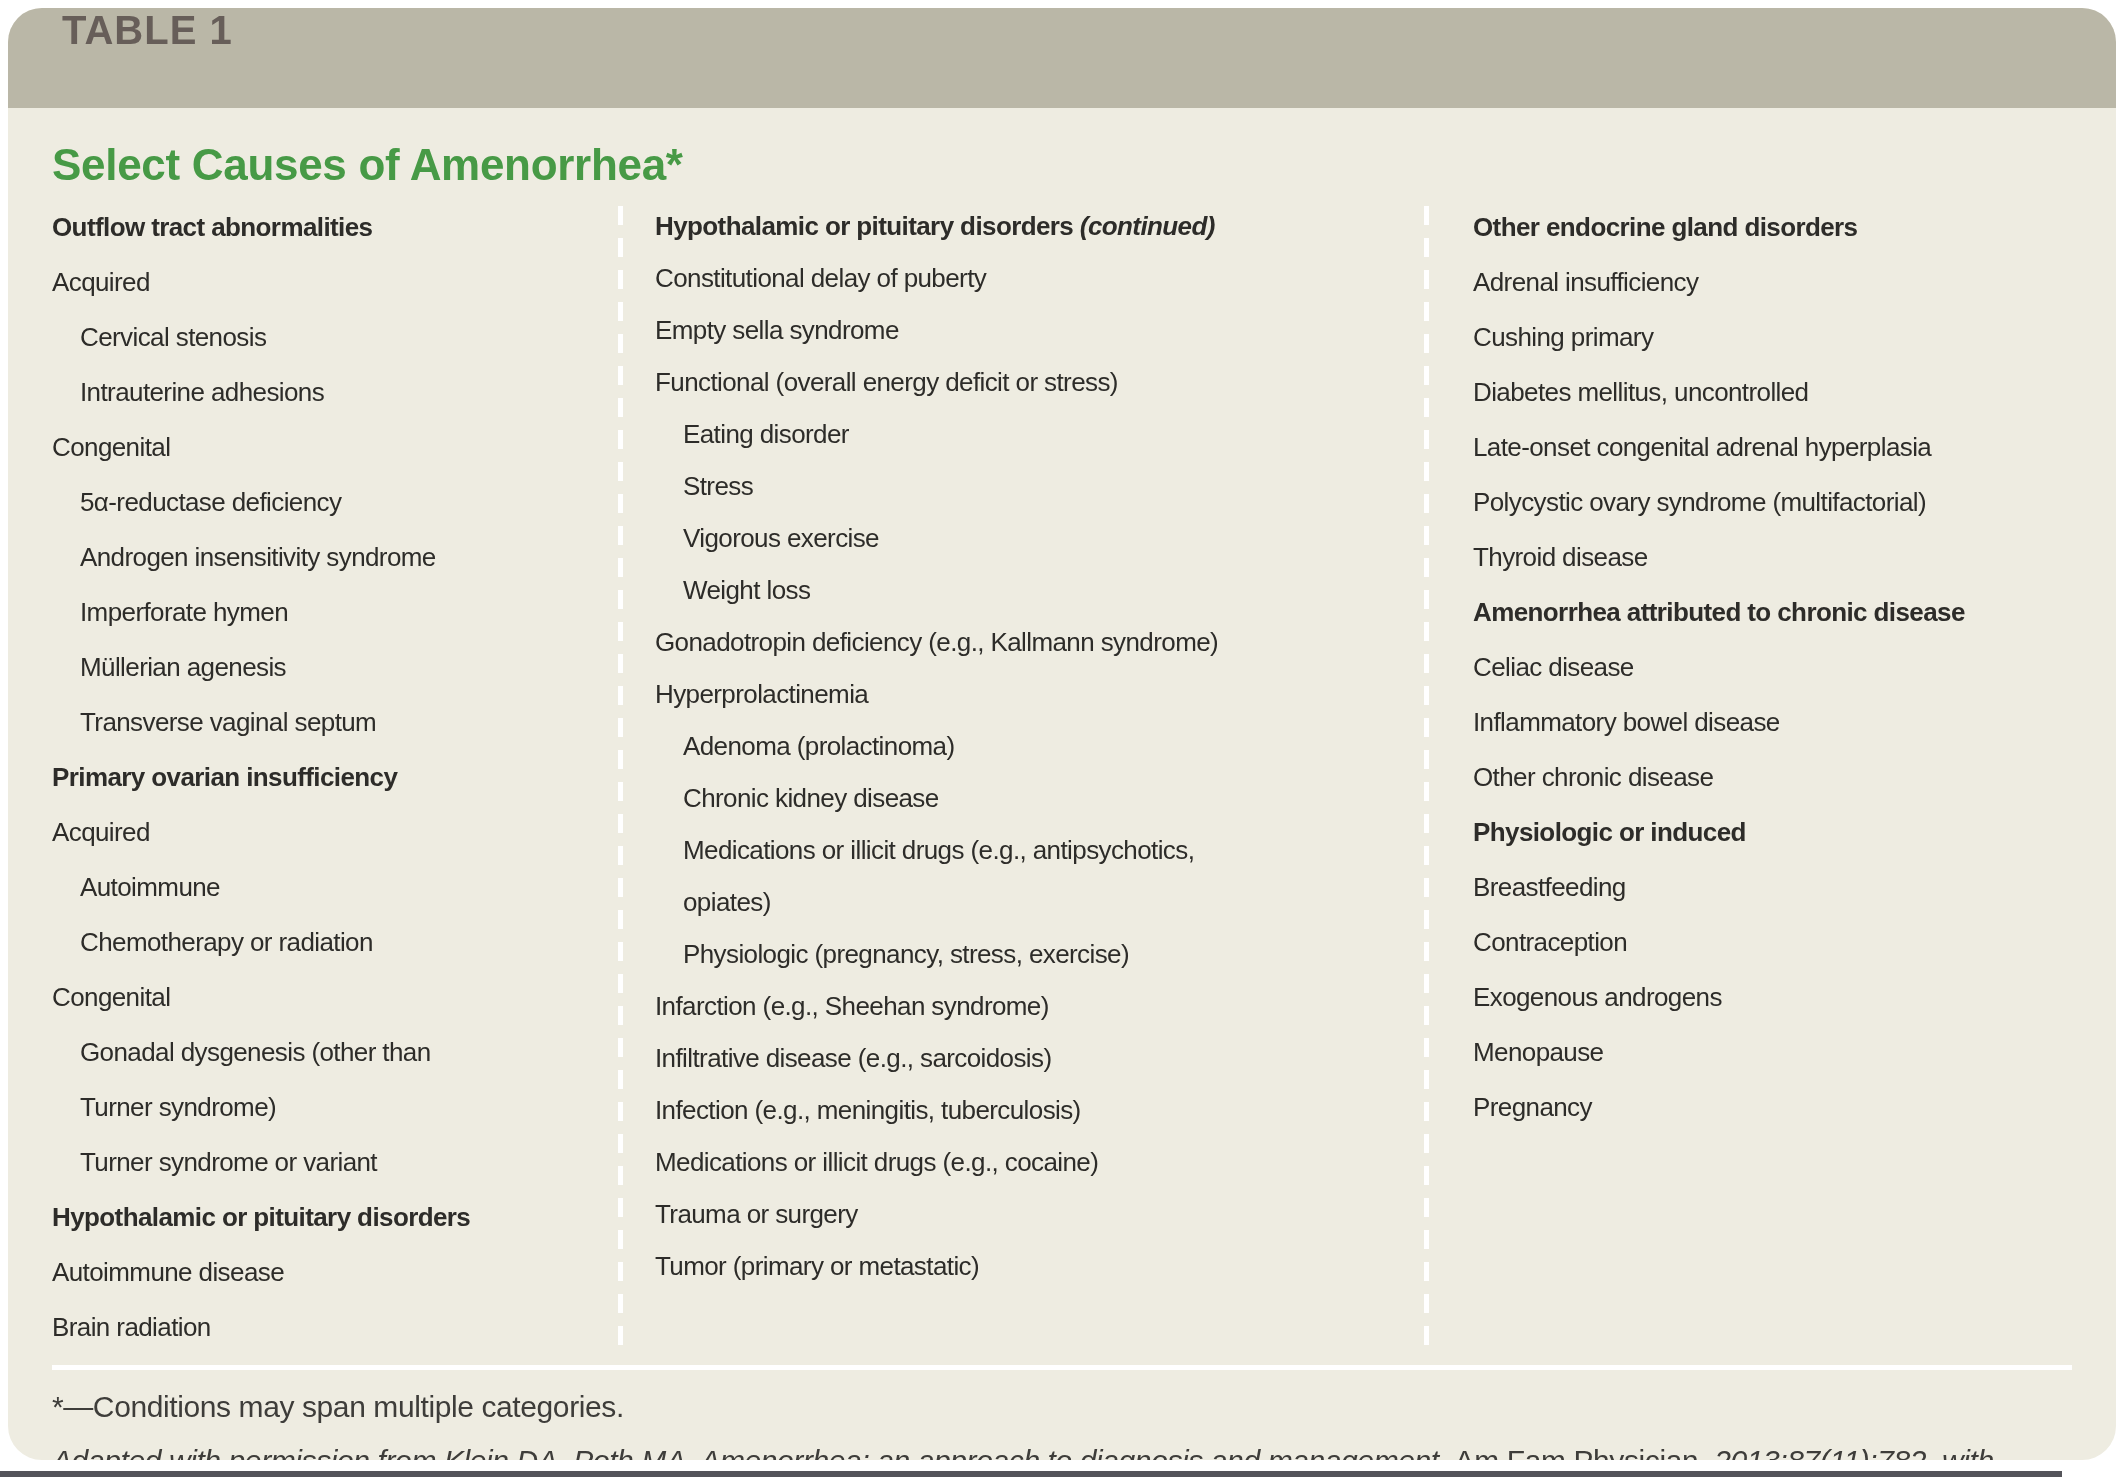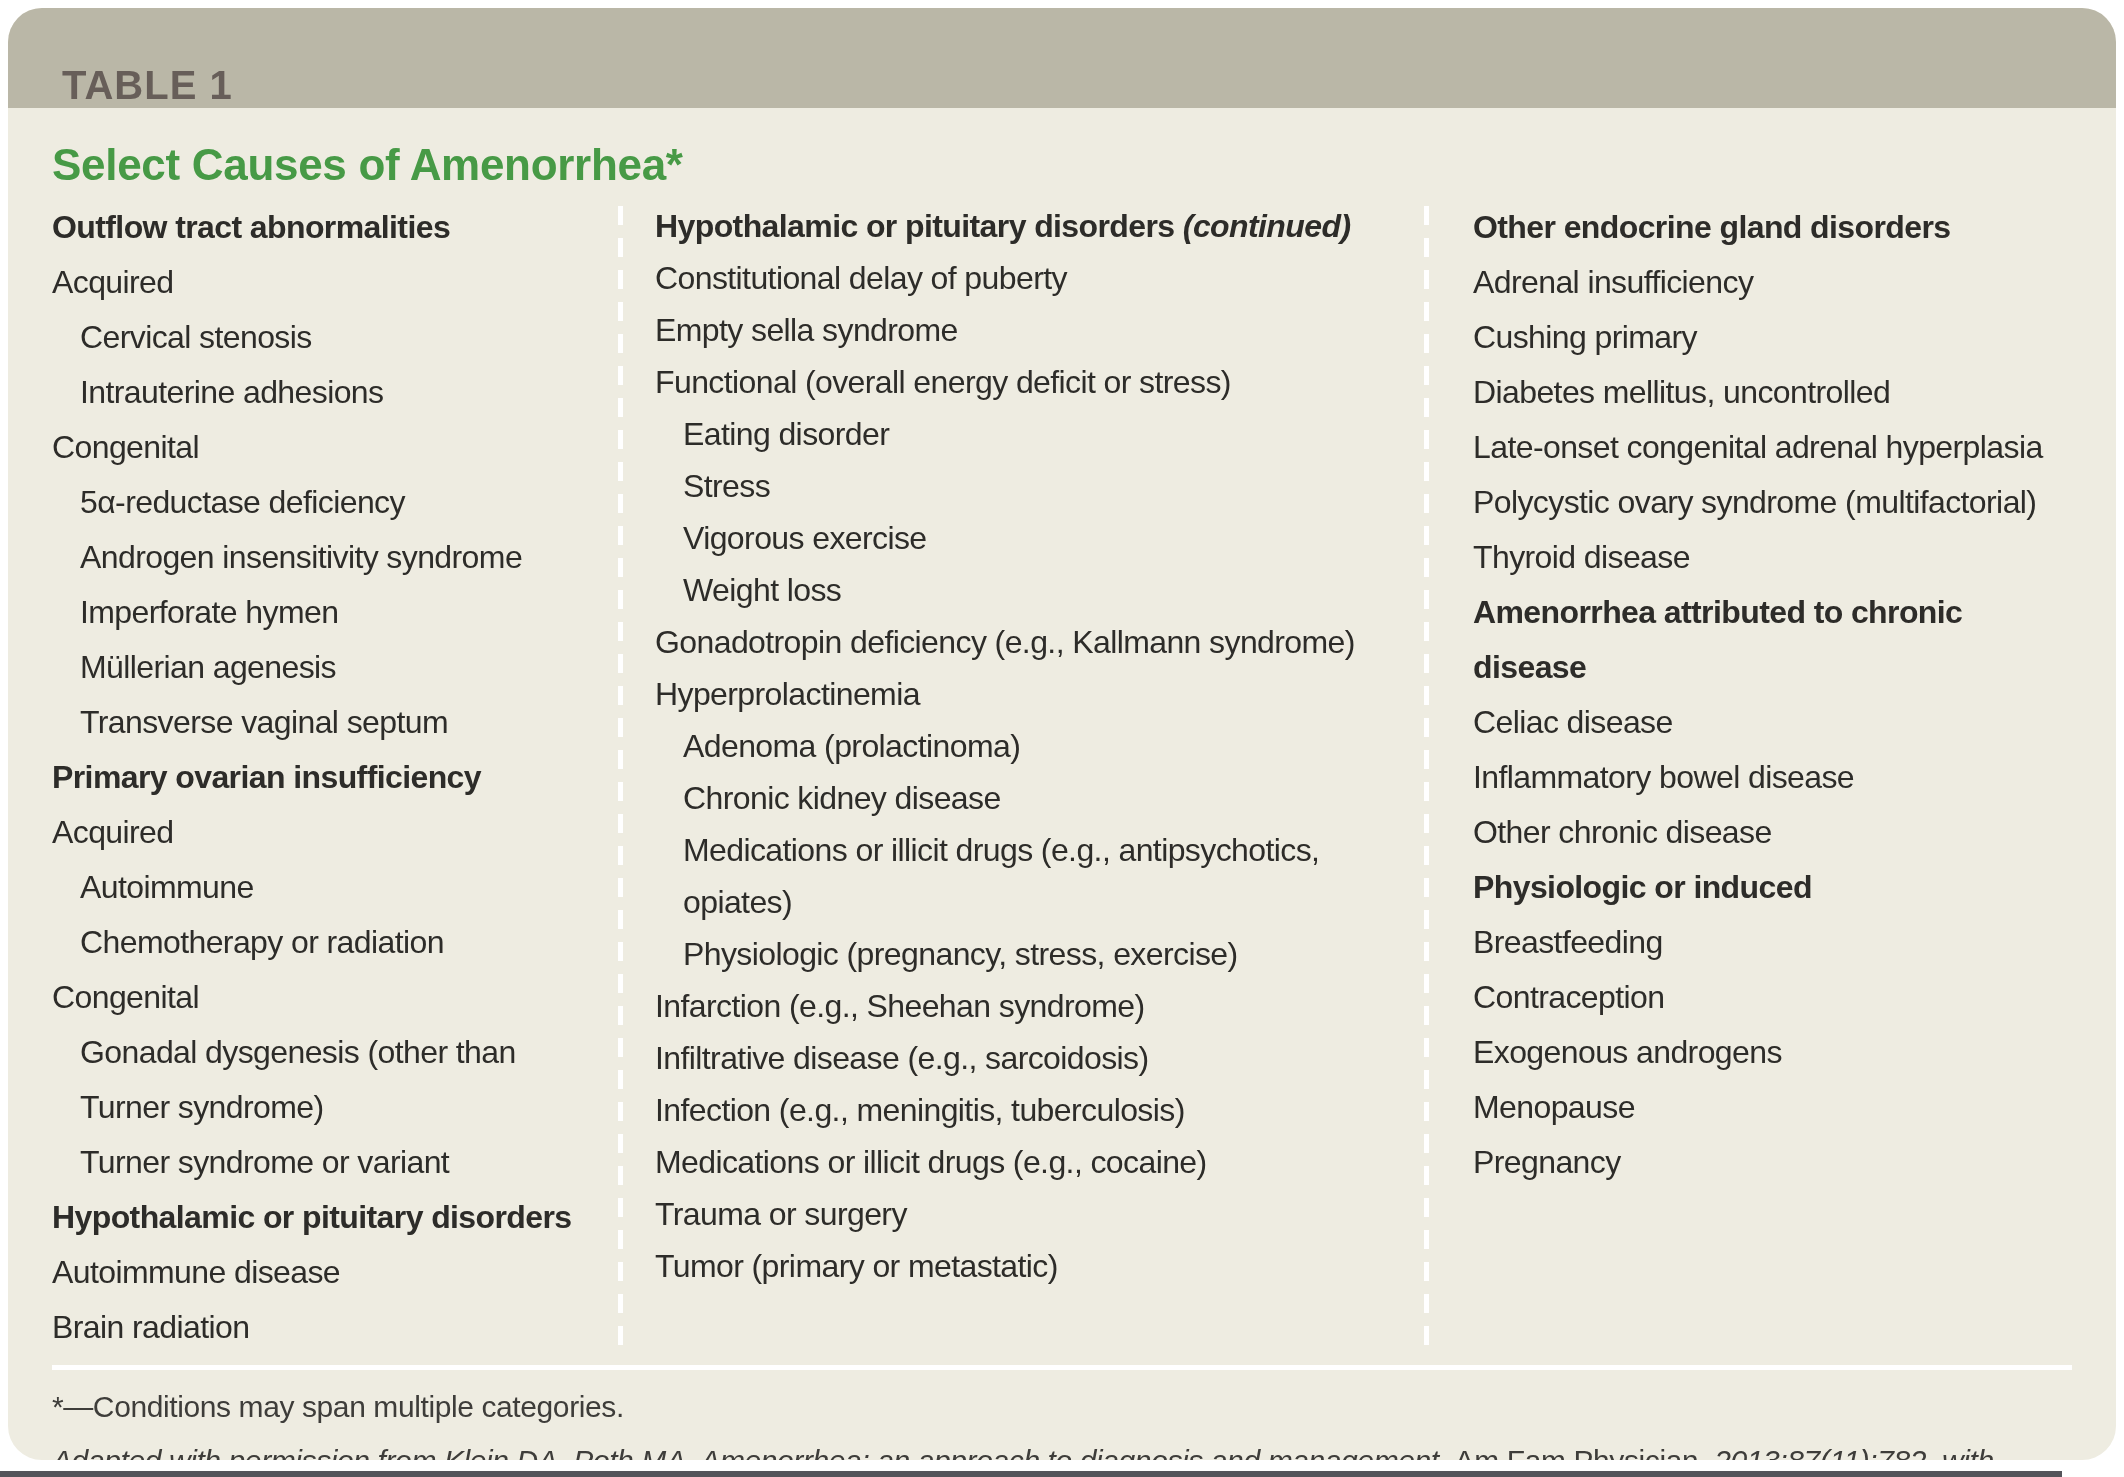--- a/index.html
+++ b/index.html
@@ -29,7 +29,7 @@
   .header-bar{
     height:100px;
     background:var(--bar-bg);
-    display:flex;align-items:flex-end;
+    display:flex;align-items:flex-start;
     padding-left:54px;
   }
   .table-label{

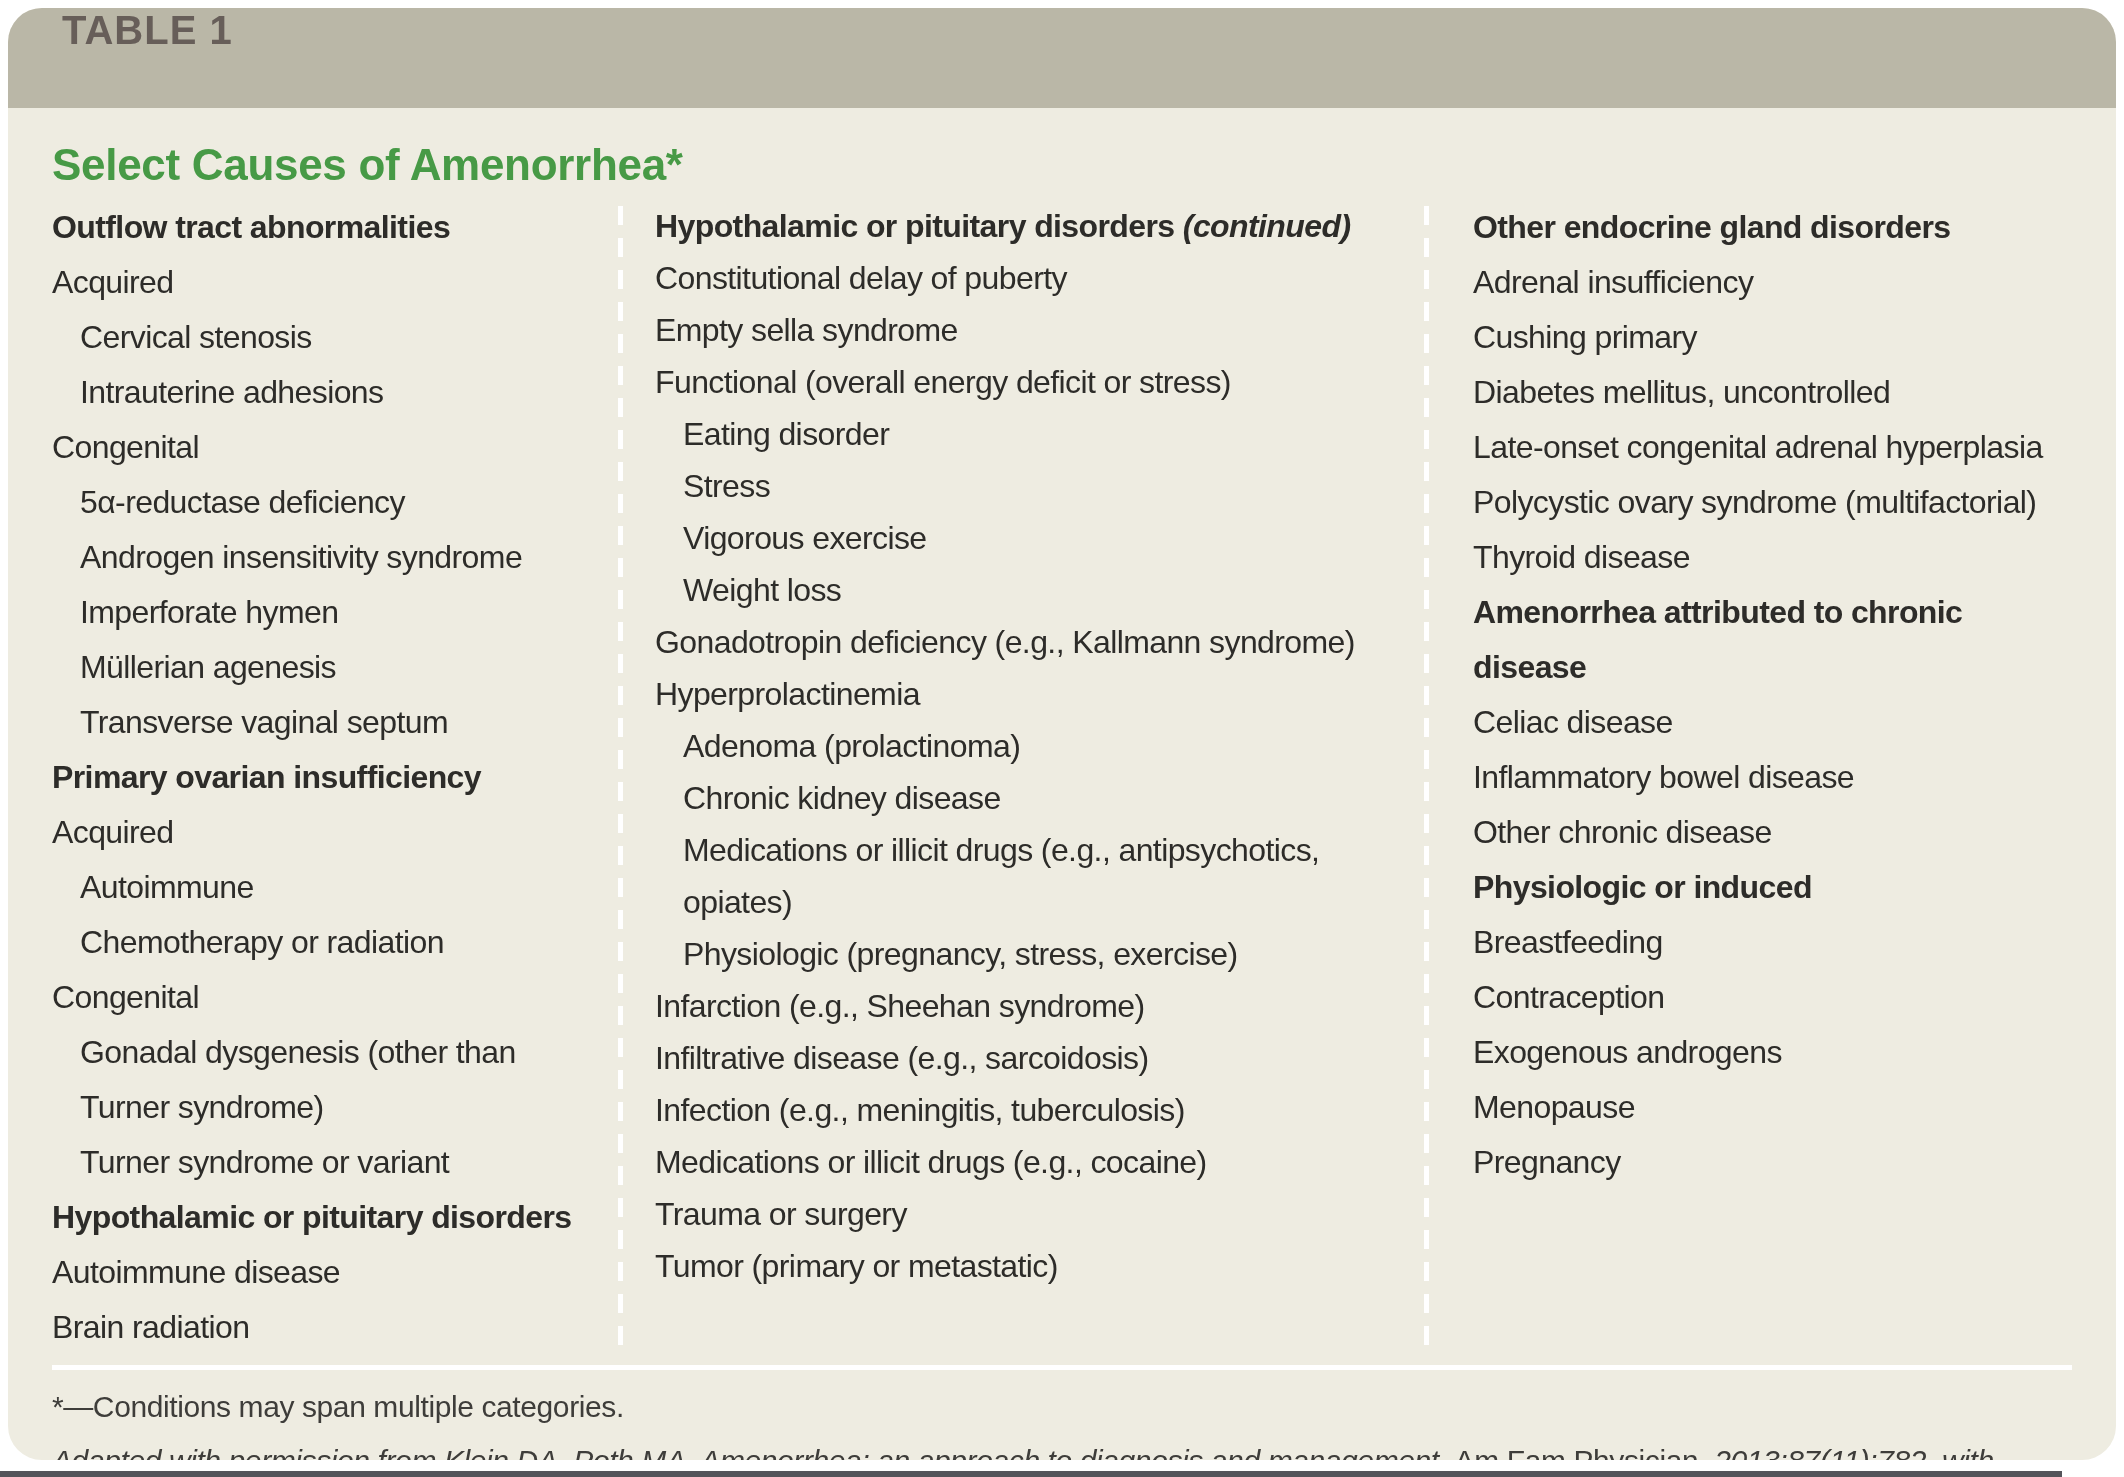--- a/index.html
+++ b/index.html
@@ -55,7 +55,7 @@
   }
   .col{list-style:none;}
   .col li{
-    font-size:32px;
+    font-size:26px;
     line-height:55px;
     letter-spacing:-0.6px;
     color:var(--item-text);

